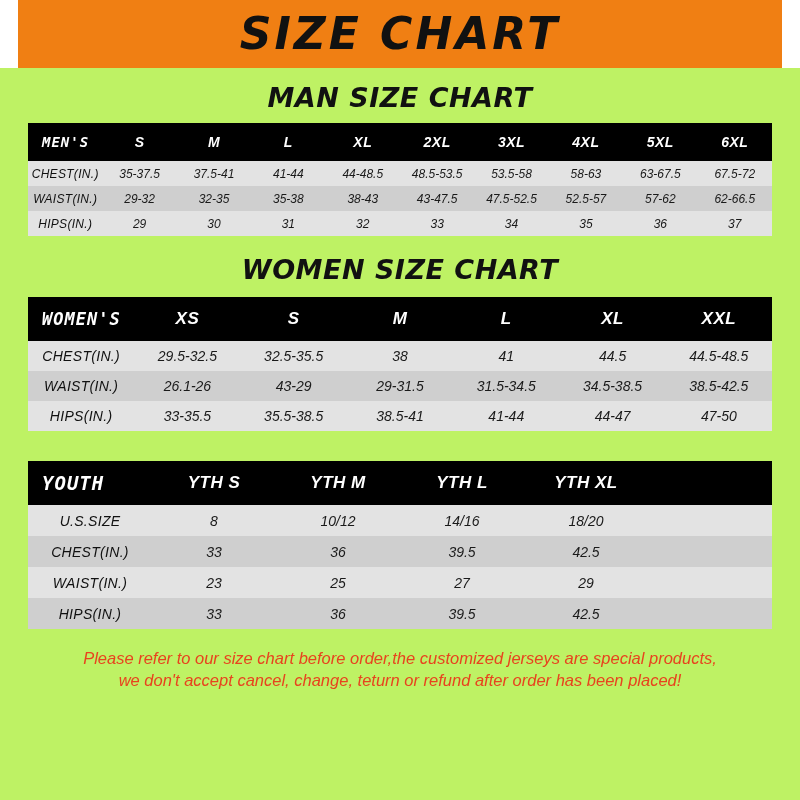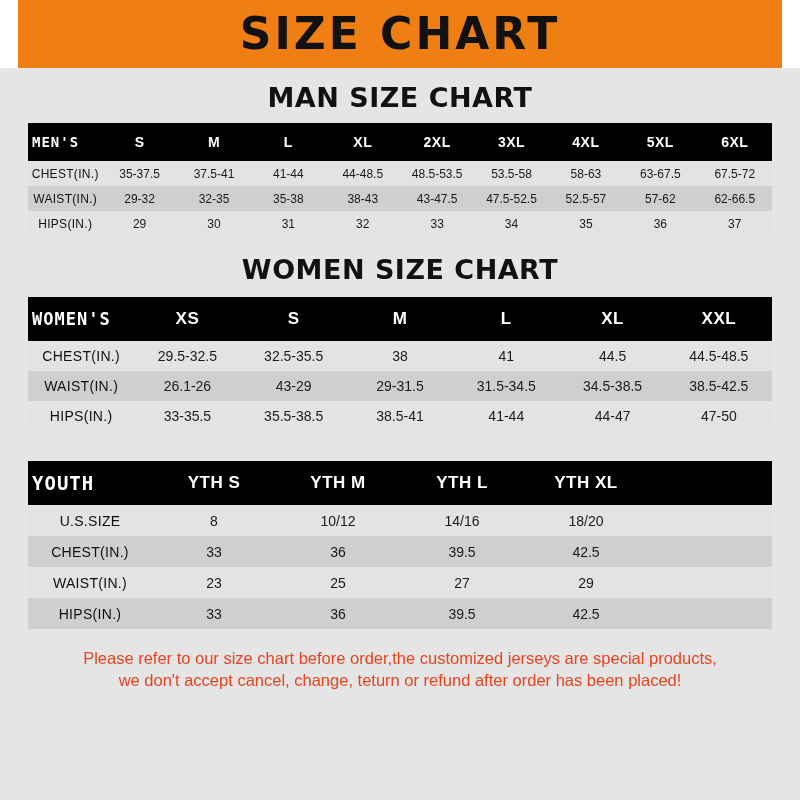--- a/index.html
+++ b/index.html
@@ -15,8 +15,9 @@
     width: 800px;
     height: 800px;
     position: relative;
-    background: #e5e5e5;
+    background: #bef264;
     overflow: hidden;
+    font-style: italic;
   }
 
   

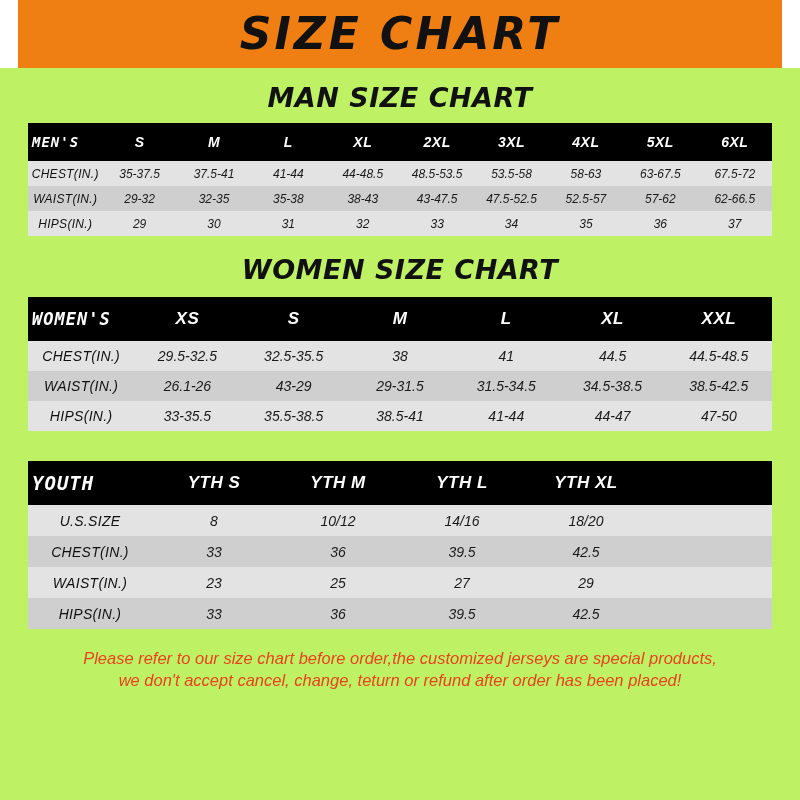--- a/index.html
+++ b/index.html
@@ -92,7 +92,7 @@
     font-size: 16px;
     letter-spacing: 1px;
     text-align: left;
-    padding-left: 4px;
+    padding-left: 14px;
   }
   table.size-table tbody tr.odd td { background: #e3e3e3; }
   table.size-table tbody tr.even td { background: #cfcfcf; }

